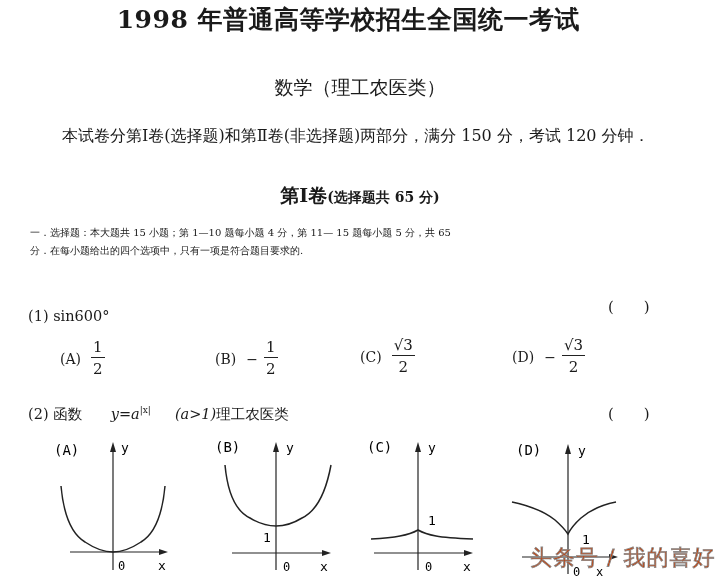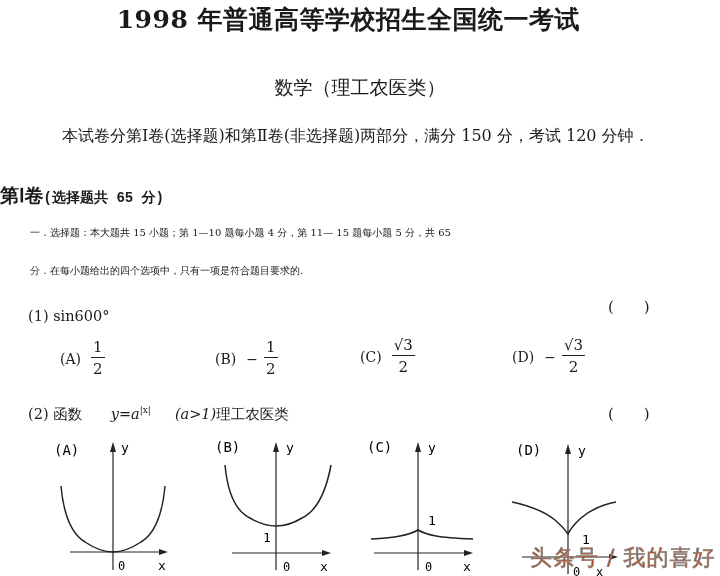--- a/index.html
+++ b/index.html
@@ -9,7 +9,7 @@
   .title { left:0; width:580px; top:3px; text-align:right; font-size:25px; font-weight:bold; letter-spacing:0.5px; }
   .subtitle { left:0; width:720px; top:60px; text-align:center; font-size:19px;margin-top:15px; }
   .intro { left:62px; top:126px; font-size:16px; }
-  .section { left:0; width:720px; top:183px; text-align:left; font-size:19px; font-weight:bold;font-family:Liberation Mono, monospace; }
+  .section { left:0; width:720px; top:183px; text-align:center; font-size:19px; font-weight:bold; }
   .section small { font-size:14px; }
   .instr { left:30px; font-size:10px; font-weight:normal; }
   .q { left:28px; font-size:14.5px; }

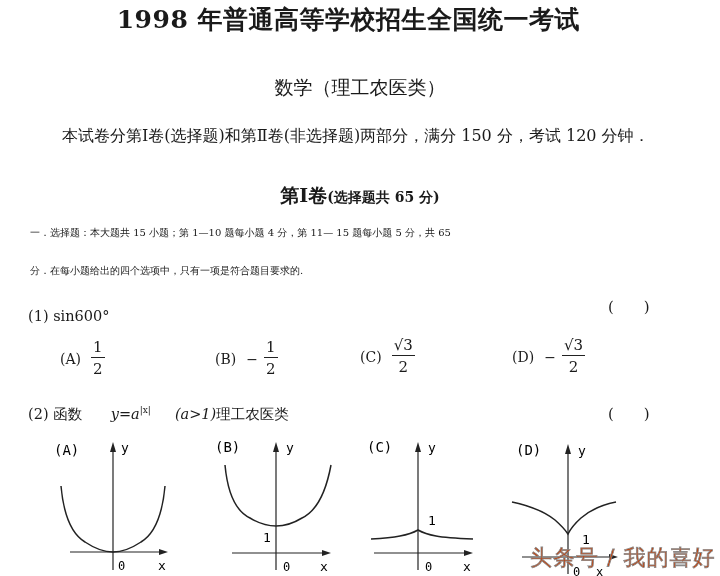--- a/index.html
+++ b/index.html
@@ -38,7 +38,7 @@
 </div>
 
 <div class="abs instr" style="top:226px;">一．选择题：本大题共 15 小题；第 1—10 题每小题 4 分，第 11— 15 题每小题 5 分，共 65</div>
-<div class="abs instr" style="top:264px;">分．在每小题给出的四个选项中，只有一项是符合题目要求的.</div>
+<div class="abs instr" style="top:244px;">分．在每小题给出的四个选项中，只有一项是符合题目要求的.</div>
 
 <div class="abs q" style="top:308px;">
   <span>(1)</span>

